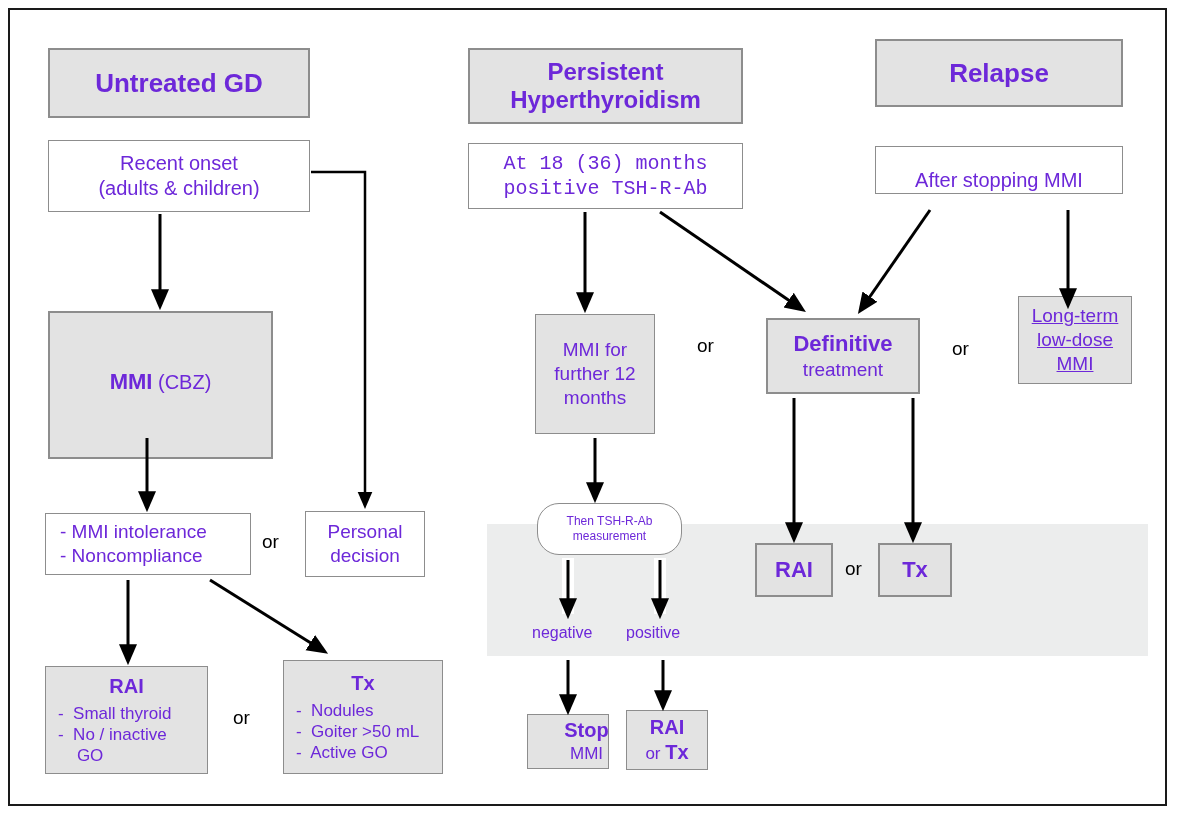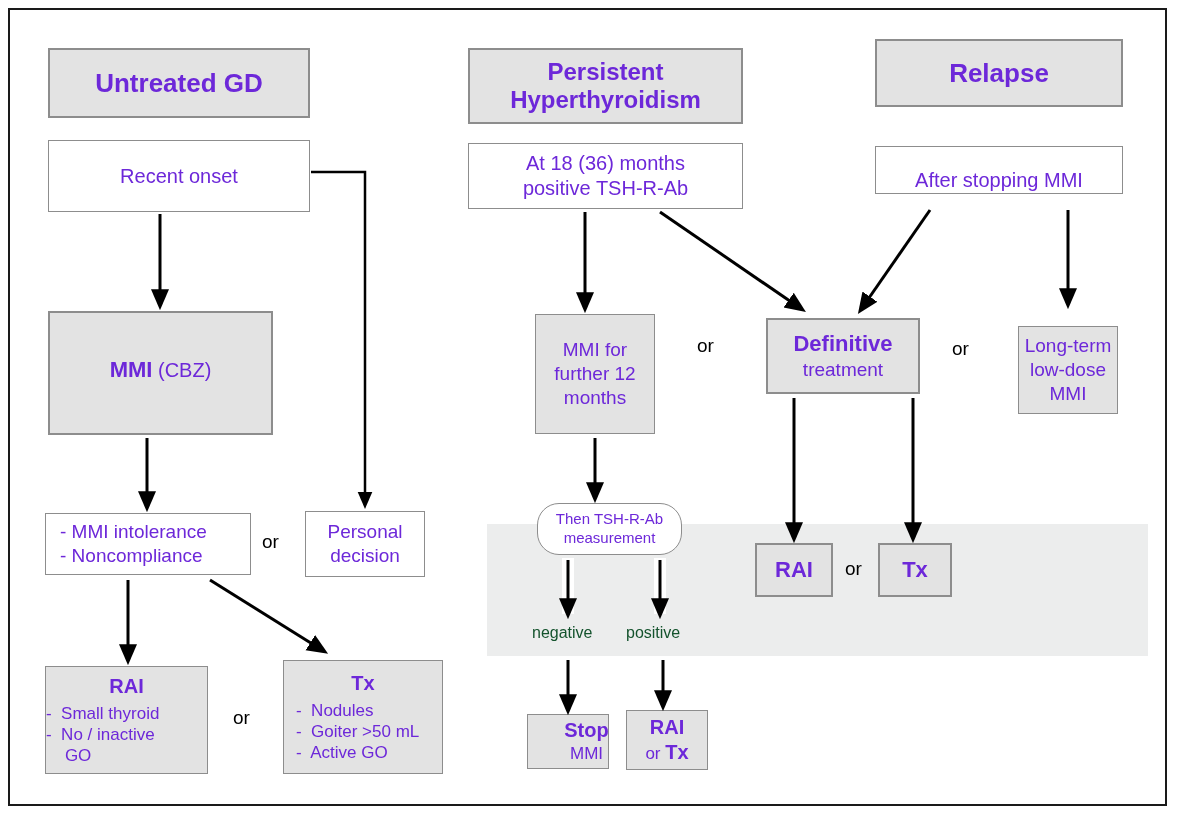--- a/index.html
+++ b/index.html
@@ -187,7 +187,7 @@
     </div>
   </div>
 
-  <div class="box white plain18" style="left:468px; top:143px; width:275px; height:66px;">
+  <div class="box white plain18" style="left:468px; top:143px; width:275px; height:66px;font-family:Liberation Mono, monospace;">
     <span class="row-line">At 18 (36) months</span>
     <span class="row-line">positive TSH-R-Ab</span>
   </div>

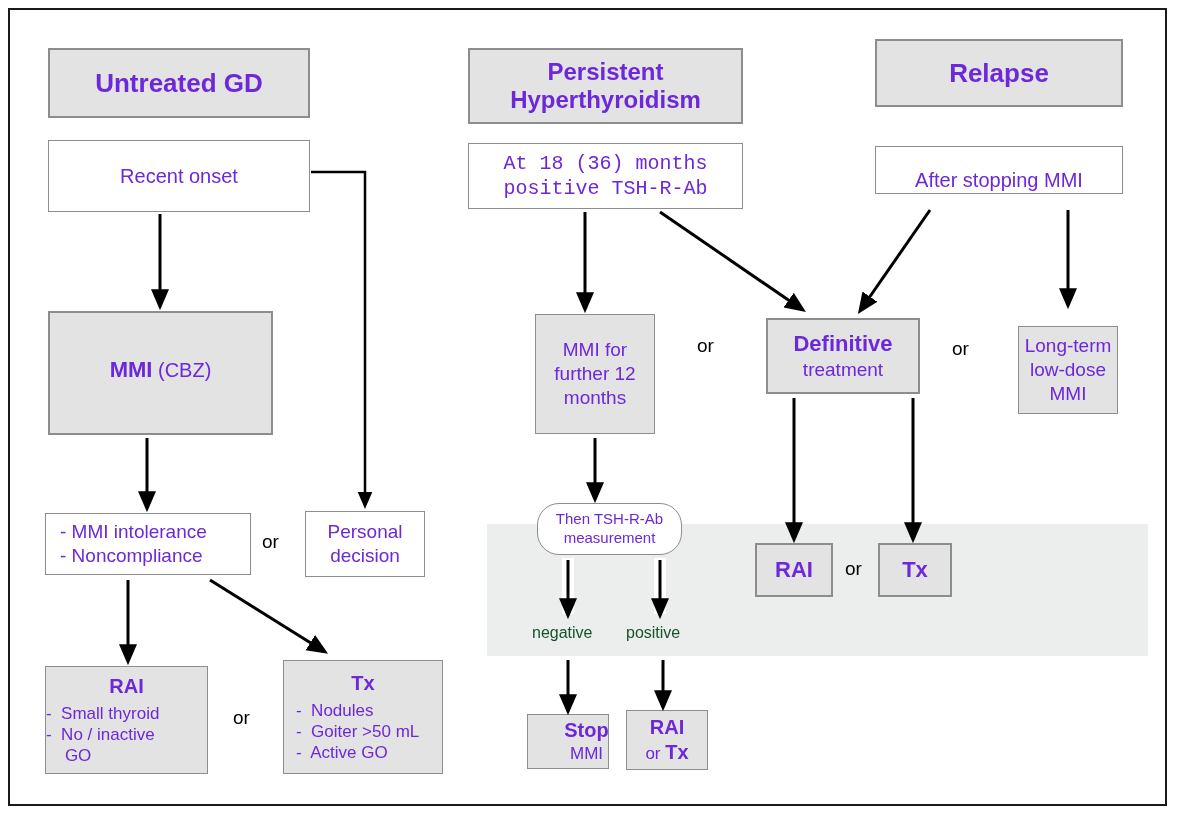--- a/index.html
+++ b/index.html
@@ -139,6 +139,7 @@
 
   <div class="box white plain18" style="left:48px; top:140px; width:262px; height:72px;">
     <span class="row-line">Recent onset</span>
+    <span class="row-line">(adults &amp; children)</span>
   </div>
 
   <div class="box grey" style="left:48px; top:311px; width:225px; height:124px;">

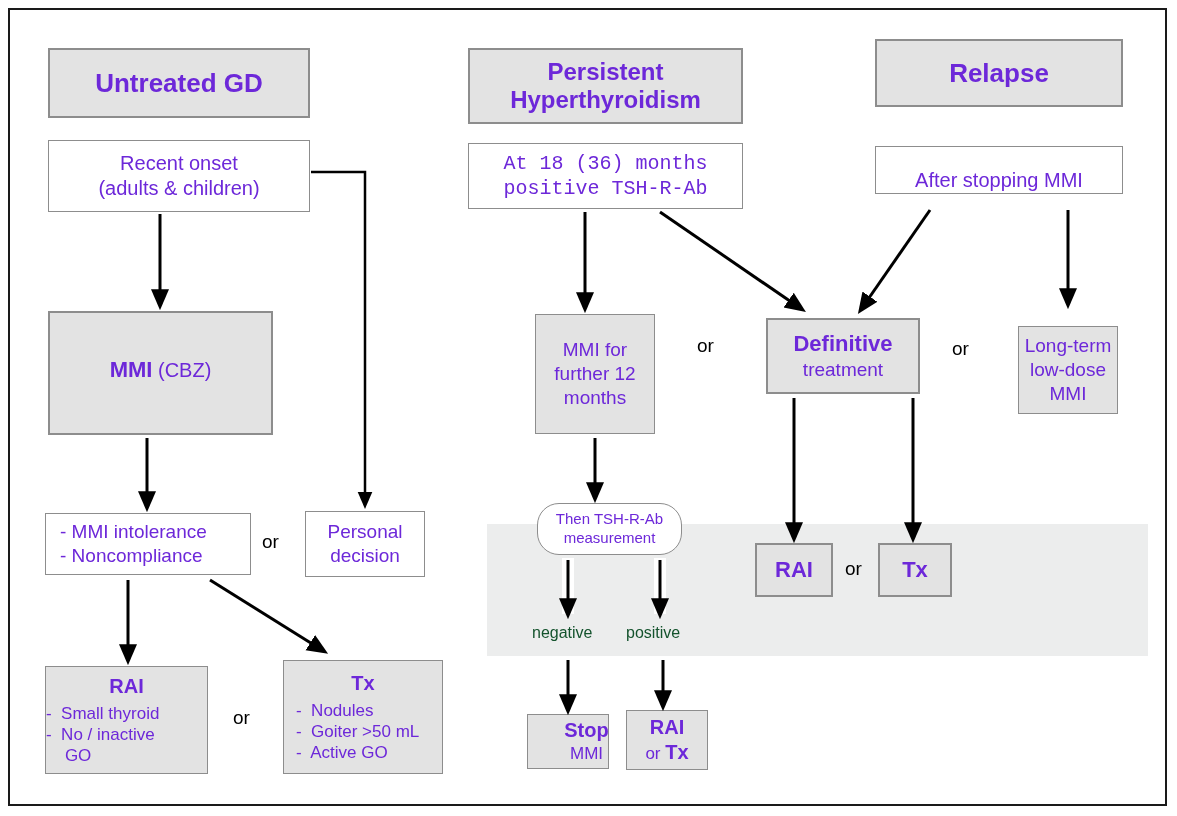--- a/index.html
+++ b/index.html
@@ -238,7 +238,7 @@
     <span>or</span>
   </div>
 
-  <div class="box grey-thin plain17" style="left:1018px; top:326px; width:100px; height:88px;">
+  <div class="box grey-thin plain17" style="left:1018px; top:296px; width:114px; height:88px;text-decoration:underline;">
     <span class="row-line">Long-term</span>
     <span class="row-line">low-dose</span>
     <span class="row-line">MMI</span>

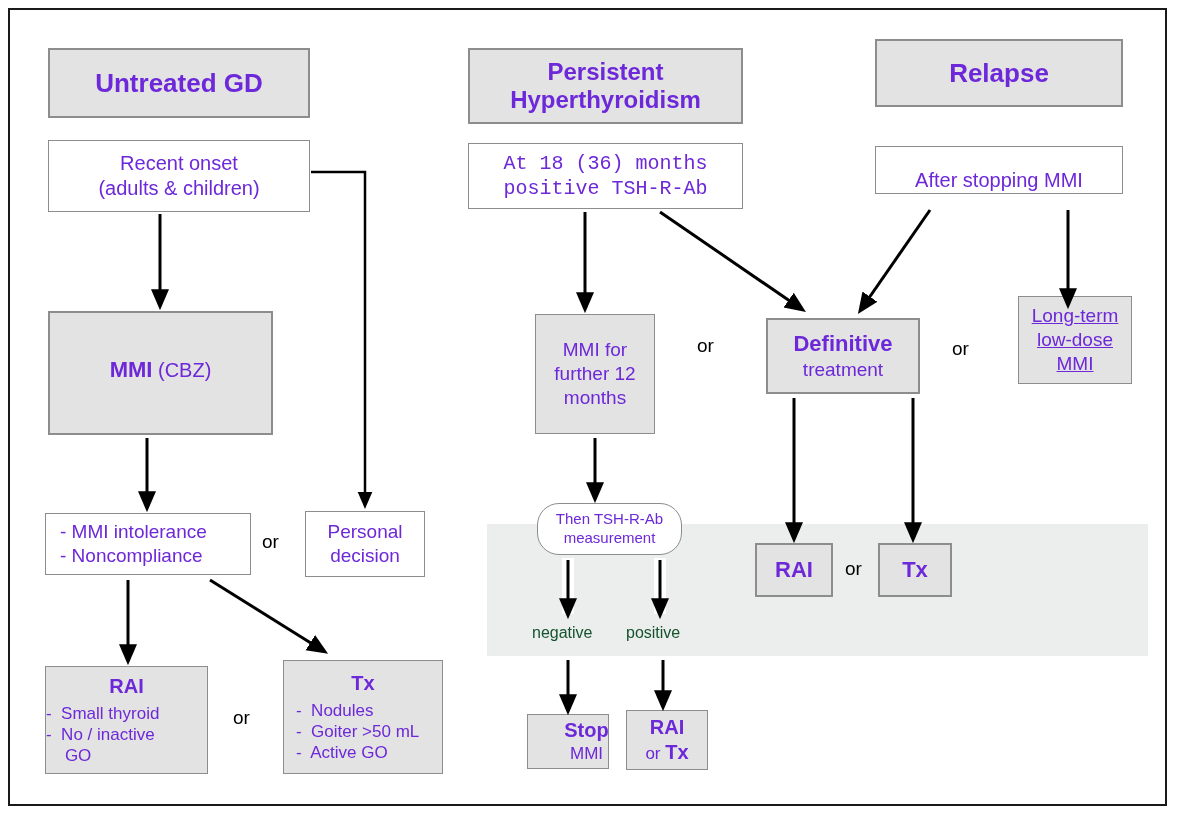--- a/index.html
+++ b/index.html
@@ -142,7 +142,7 @@
     <span class="row-line">(adults &amp; children)</span>
   </div>
 
-  <div class="box grey" style="left:48px; top:311px; width:225px; height:124px;">
+  <div class="box grey" style="left:48px; top:311px; width:225px; height:148px;">
     <div style="width:100%; text-align:center; margin-bottom:6px;">
       <span class="bold20">MMI</span><span class="plain18"> (CBZ)</span>
     </div>

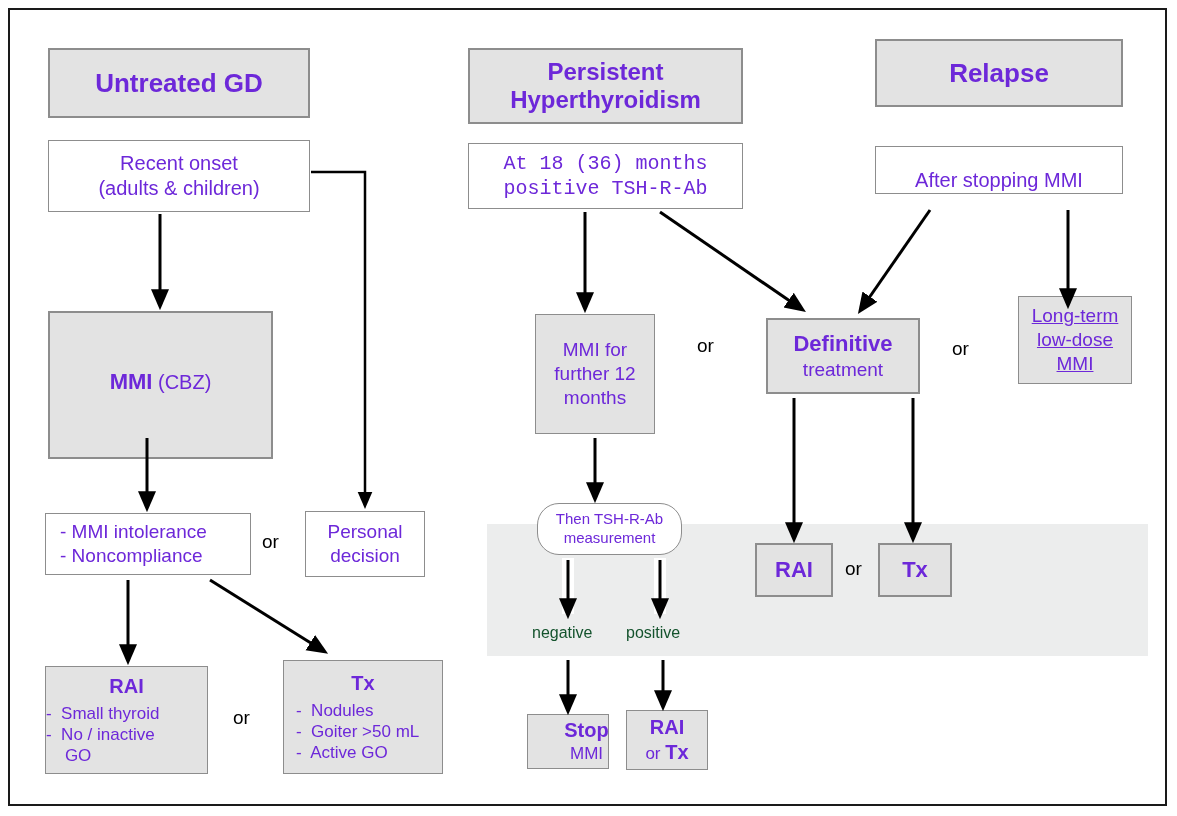--- a/index.html
+++ b/index.html
@@ -75,7 +75,7 @@
     font-weight: normal;
   }
   .plain14 {
-    font-size: 15px;
+    font-size: 12px;
     font-weight: normal;
     border-radius: 22px;
   }

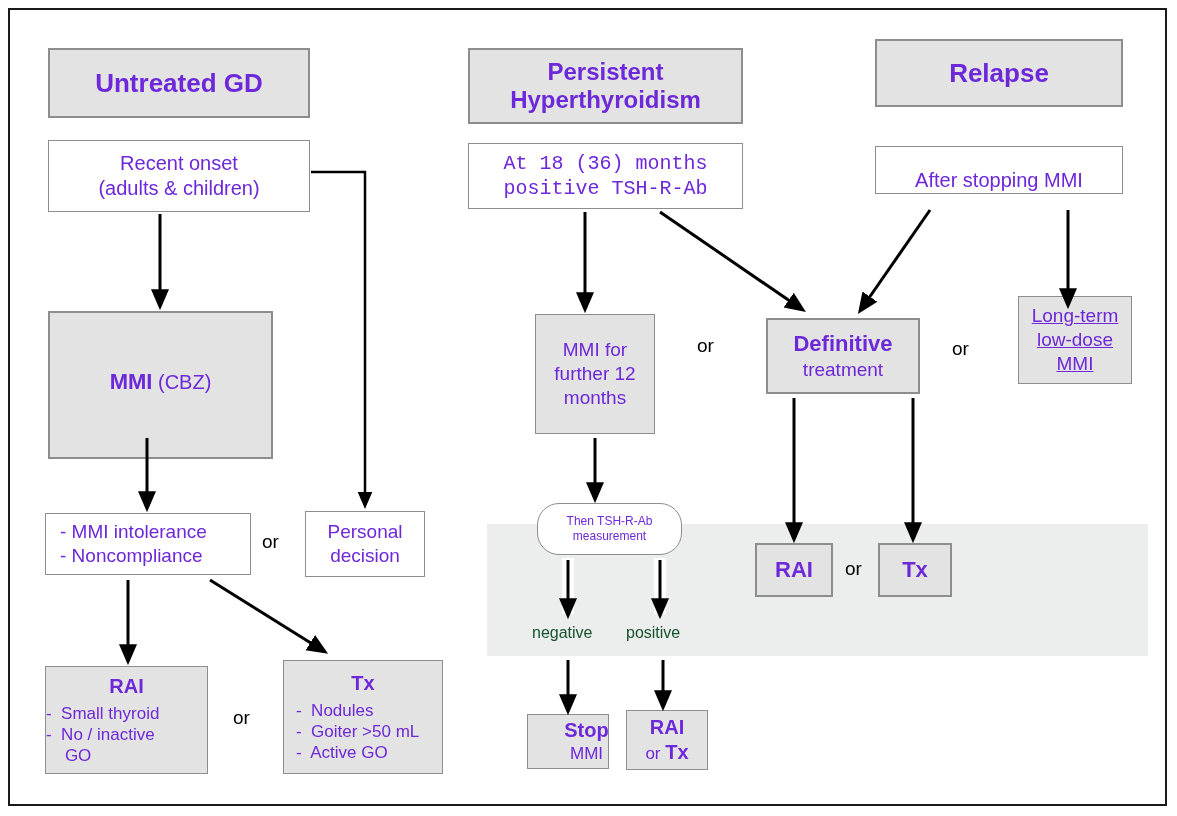--- a/index.html
+++ b/index.html
@@ -100,7 +100,7 @@
   .small-label {
     position: absolute;
     font-size: 16px;
-    color: #14532d;
+    color: #6d28d9;
   }
   svg.arrows {
     position: absolute;

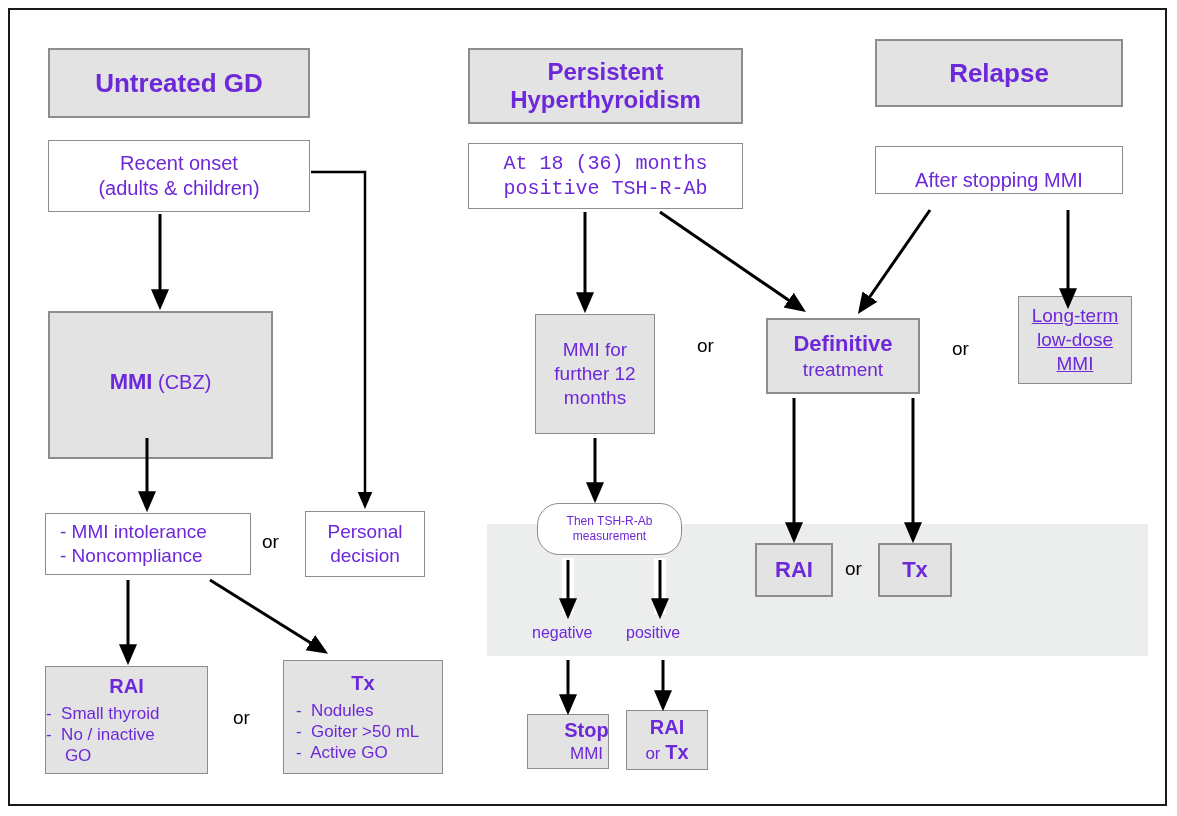--- a/index.html
+++ b/index.html
@@ -166,7 +166,7 @@
     <div style="width:100%; text-align:center; margin-bottom:4px;">
       <span class="bold18">RAI</span>
     </div>
-    <div style="width:100%; box-sizing:border-box; text-align:left;">
+    <div style="width:100%; padding-left:12px; box-sizing:border-box; text-align:left;">
       <span class="plain16 row-line">-  Small thyroid</span>
       <span class="plain16 row-line">-  No / inactive</span>
       <span class="plain16 row-line">    GO</span>

